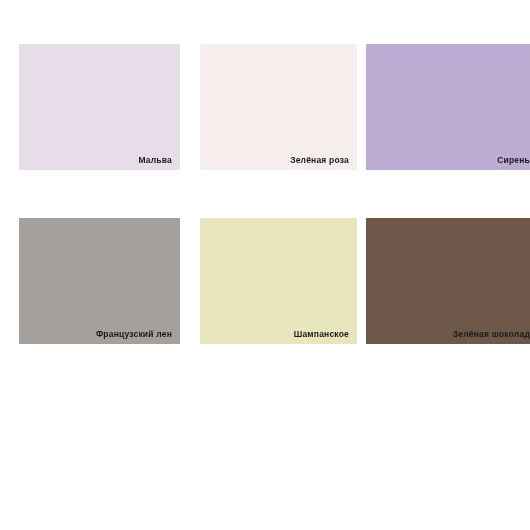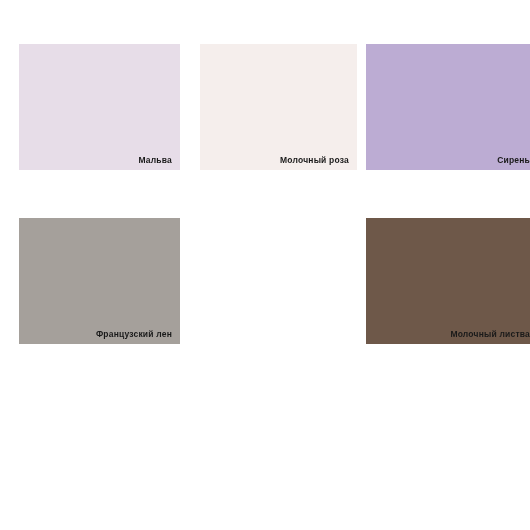--- a/index.html
+++ b/index.html
@@ -93,7 +93,7 @@
     </div>
 
     <div class="swatch col-2" style="background-color: rgb(245, 238, 236);">
-      <span class="swatch-label">Молочный роза</span>
+      <span class="swatch-label">Зелёная роза</span>
     </div>
 
     <div class="swatch col-3" style="background-color: rgb(188, 172, 211);">

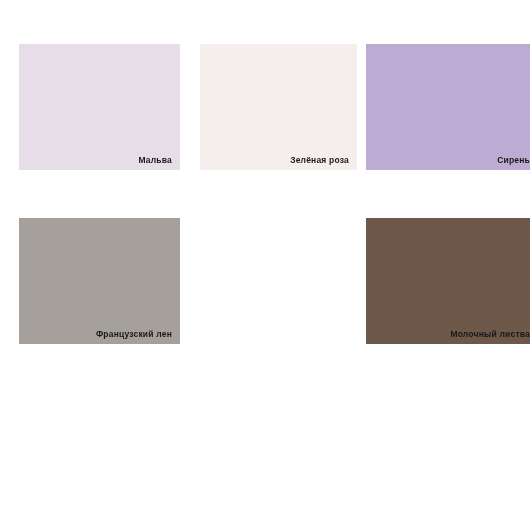--- a/index.html
+++ b/index.html
@@ -108,6 +108,9 @@
       <span class="swatch-label">Французский лен</span>
     </div>
 
+    <div class="swatch col-2" style="background-color: rgb(232, 230, 190);">
+      <span class="swatch-label">Шампанское</span>
+    </div>
 
     <div class="swatch col-3" style="background-color: rgb(110, 88, 73);">
       <span class="swatch-label">Молочный листва</span>

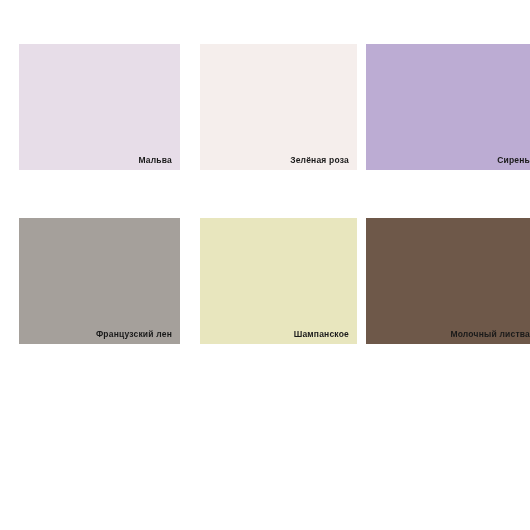--- a/index.html
+++ b/index.html
@@ -113,7 +113,7 @@
     </div>
 
     <div class="swatch col-3" style="background-color: rgb(110, 88, 73);">
-      <span class="swatch-label">Молочный листва</span>
+      <span class="swatch-label">Зелёная шоколад</span>
     </div>
 
   </div>

